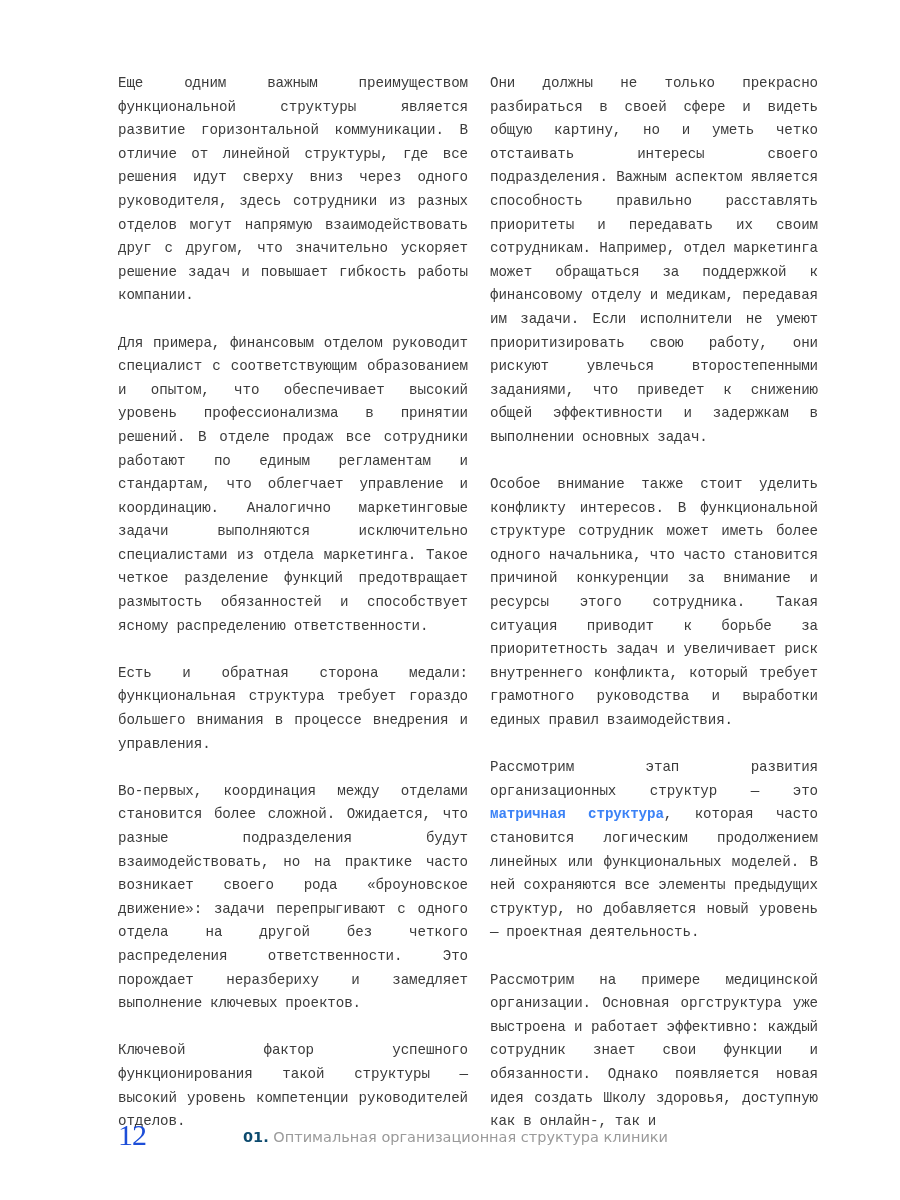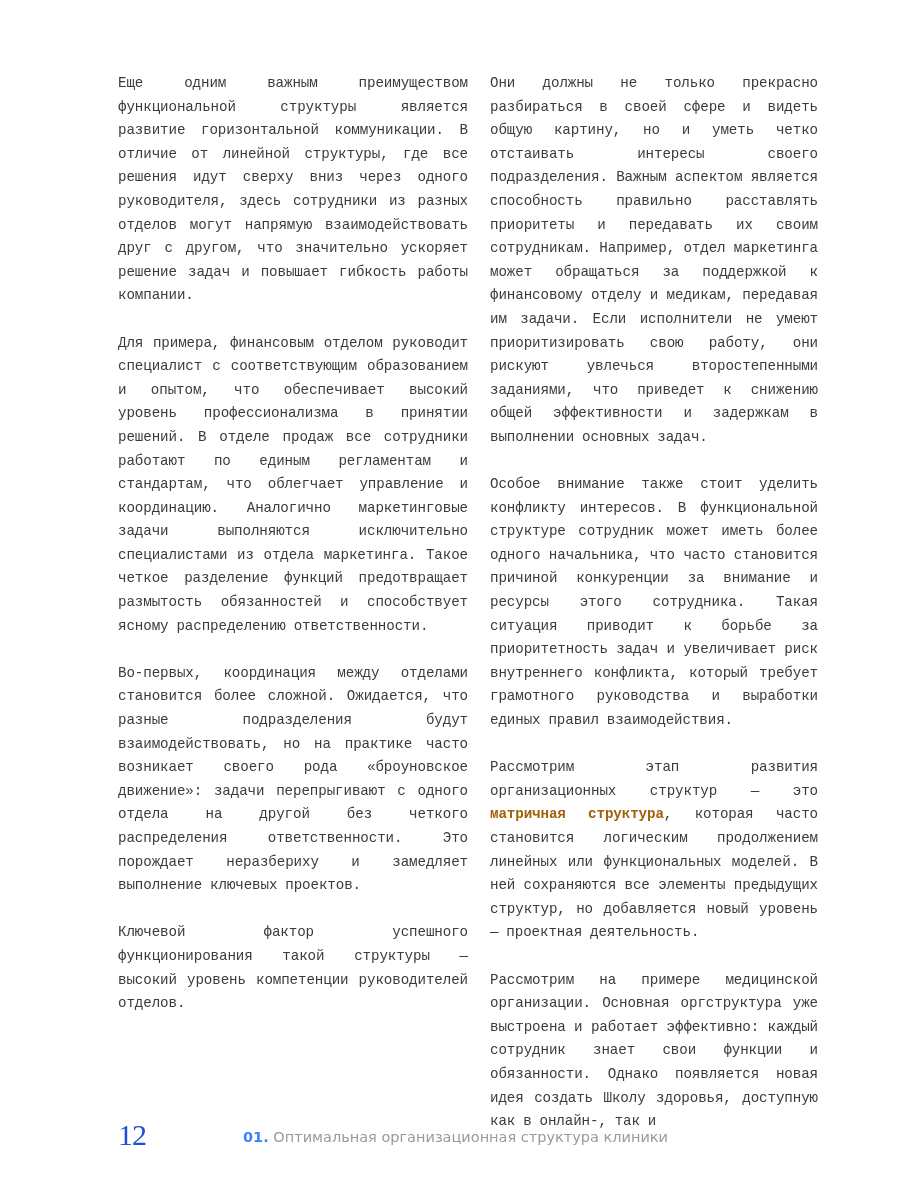--- a/index.html
+++ b/index.html
@@ -37,6 +37,7 @@
 <div class="col left">
   <p>Еще одним важным преимуществом функциональной структуры является развитие горизонтальной коммуникации. В отличие от линейной структуры, где все решения идут сверху вниз через одного руководителя, здесь сотрудники из разных отделов могут напрямую взаимодействовать друг с другом, что значительно ускоряет решение задач и повышает гибкость работы компании.</p>
   <p>Для примера, финансовым отделом руководит специалист с соответствующим образованием и опытом, что обеспечивает высокий уровень профессионализма в принятии решений. В отделе продаж все сотрудники работают по единым регламентам и стандартам, что облегчает управление и координацию. Аналогично маркетинговые задачи выполняются исключительно специалистами из отдела маркетинга. Такое четкое разделение функций предотвращает размытость обязанностей и способствует ясному распределению ответственности.</p>
+  <p>Есть и обратная сторона медали: функциональная структура требует гораздо большего внимания в процессе внедрения и управления.</p>
   <p>Во-первых, координация между отделами становится более сложной. Ожидается, что разные подразделения будут взаимодействовать, но на практике часто возникает своего рода «броуновское движение»: задачи перепрыгивают с одного отдела на другой без четкого распределения ответственности. Это порождает неразбериху и замедляет выполнение ключевых проектов.</p>
   <p>Ключевой фактор успешного функционирования такой структуры — высокий уровень компетенции руководителей отделов.</p>
 </div>

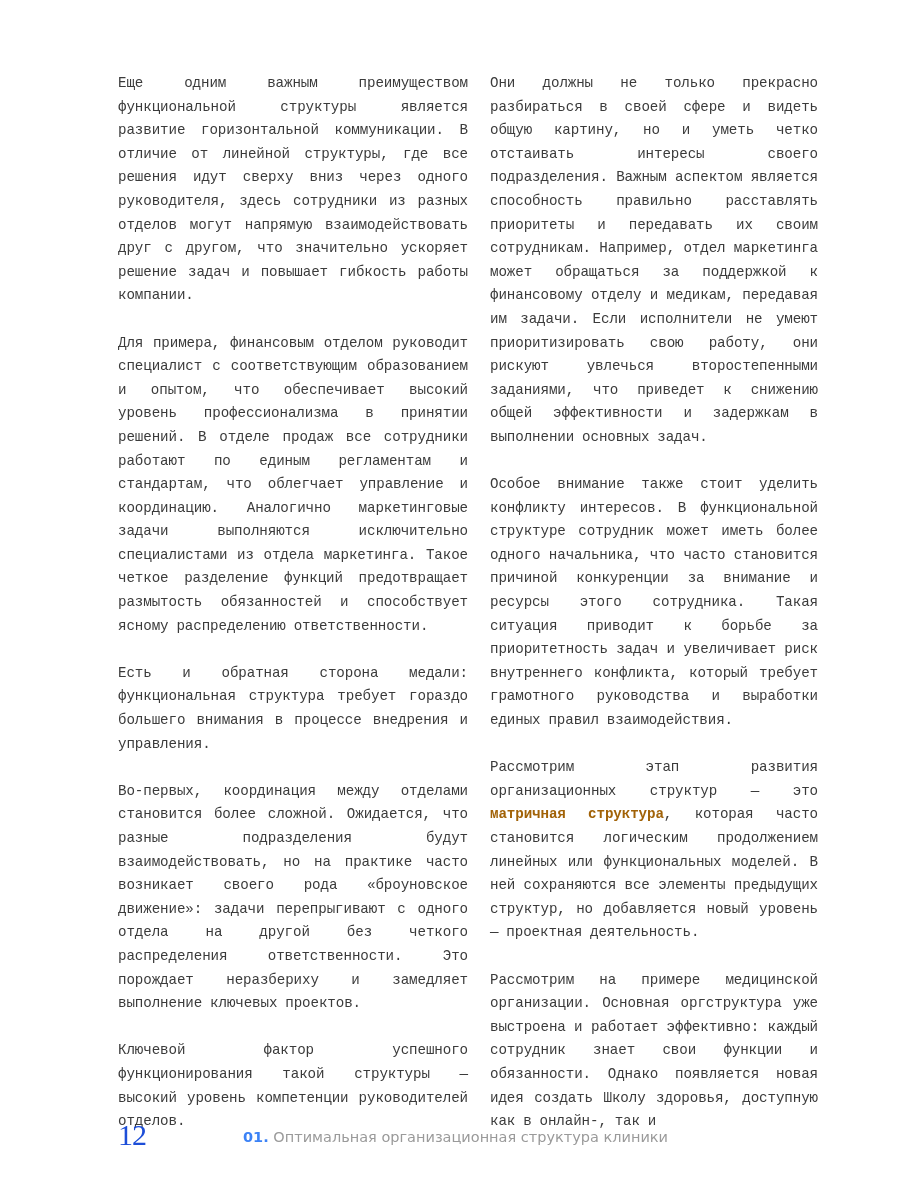--- a/index.html
+++ b/index.html
@@ -18,7 +18,7 @@
   .col.left { left: 118px; width: 350px; }
   .col.right { left: 490px; width: 328px; }
   .col p { margin: 0 0 23.6px 0; hyphens: manual; font-family: Liberation Mono, monospace; }
-  .col strong { font-weight: bold; color: #a16207; }
+  .col strong { font-weight: bold; color: #3b82f6; }
   .footer { position: absolute; top: 1118px; left: 118px; height: 40px; width: 700px; }
   .page-num {
     position: absolute; left: 0; top: 0;

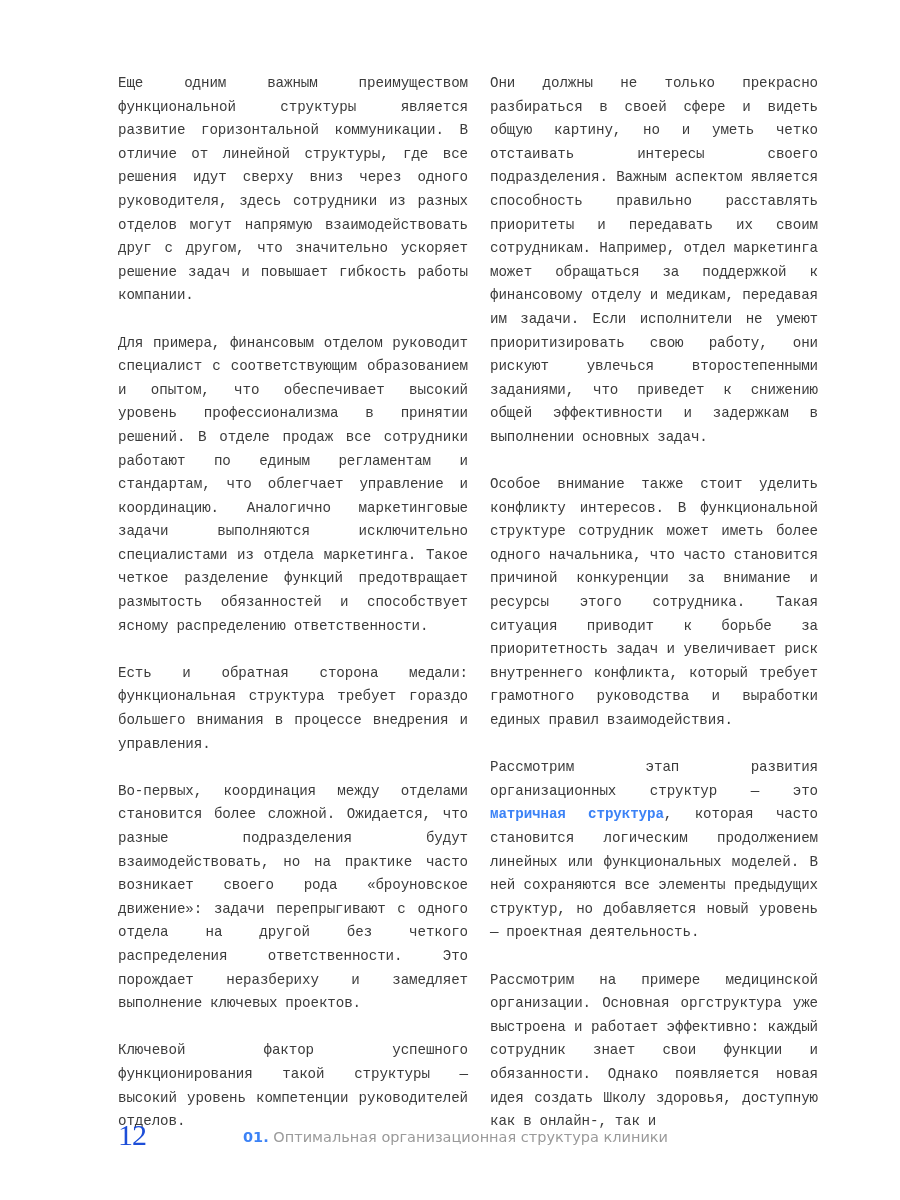--- a/index.html
+++ b/index.html
@@ -29,7 +29,7 @@
     position: absolute; left: 125px; top: 11px;
     font-size: 14.5px; color: #9a9a9a; white-space: nowrap;
   }
-  .chapter .num { font-weight: bold; color: #3b82f6; }
+  .chapter .num { font-weight: bold; color: #0c4a6e; }
 </style>
 </head>
 <body>

